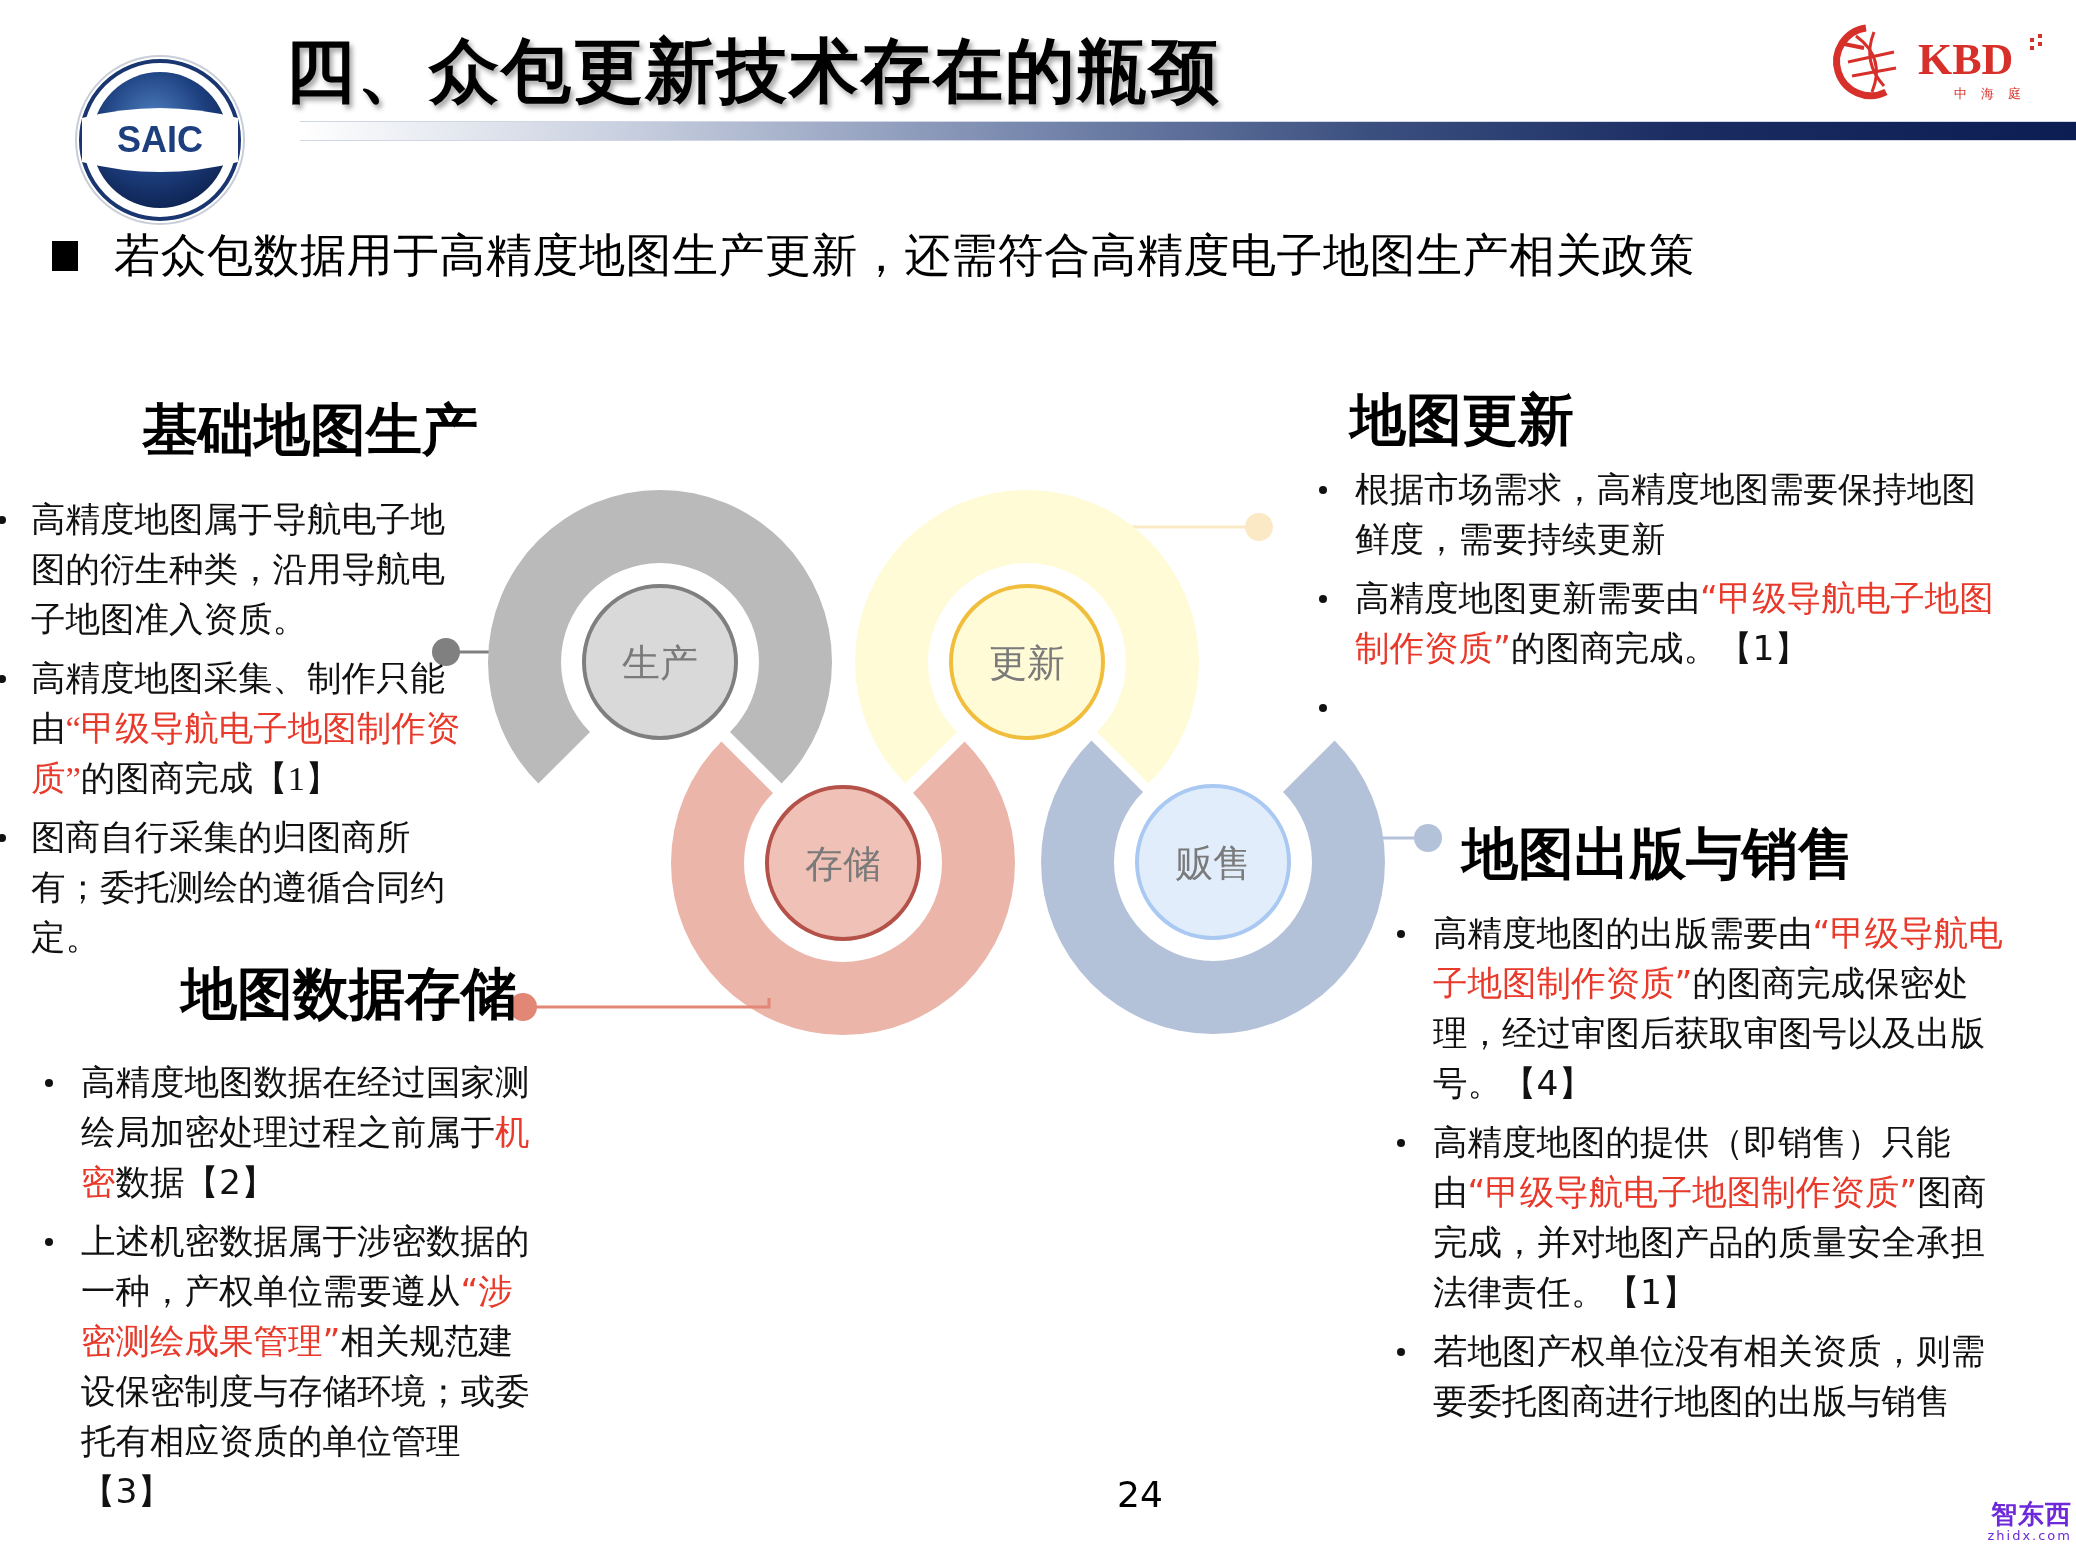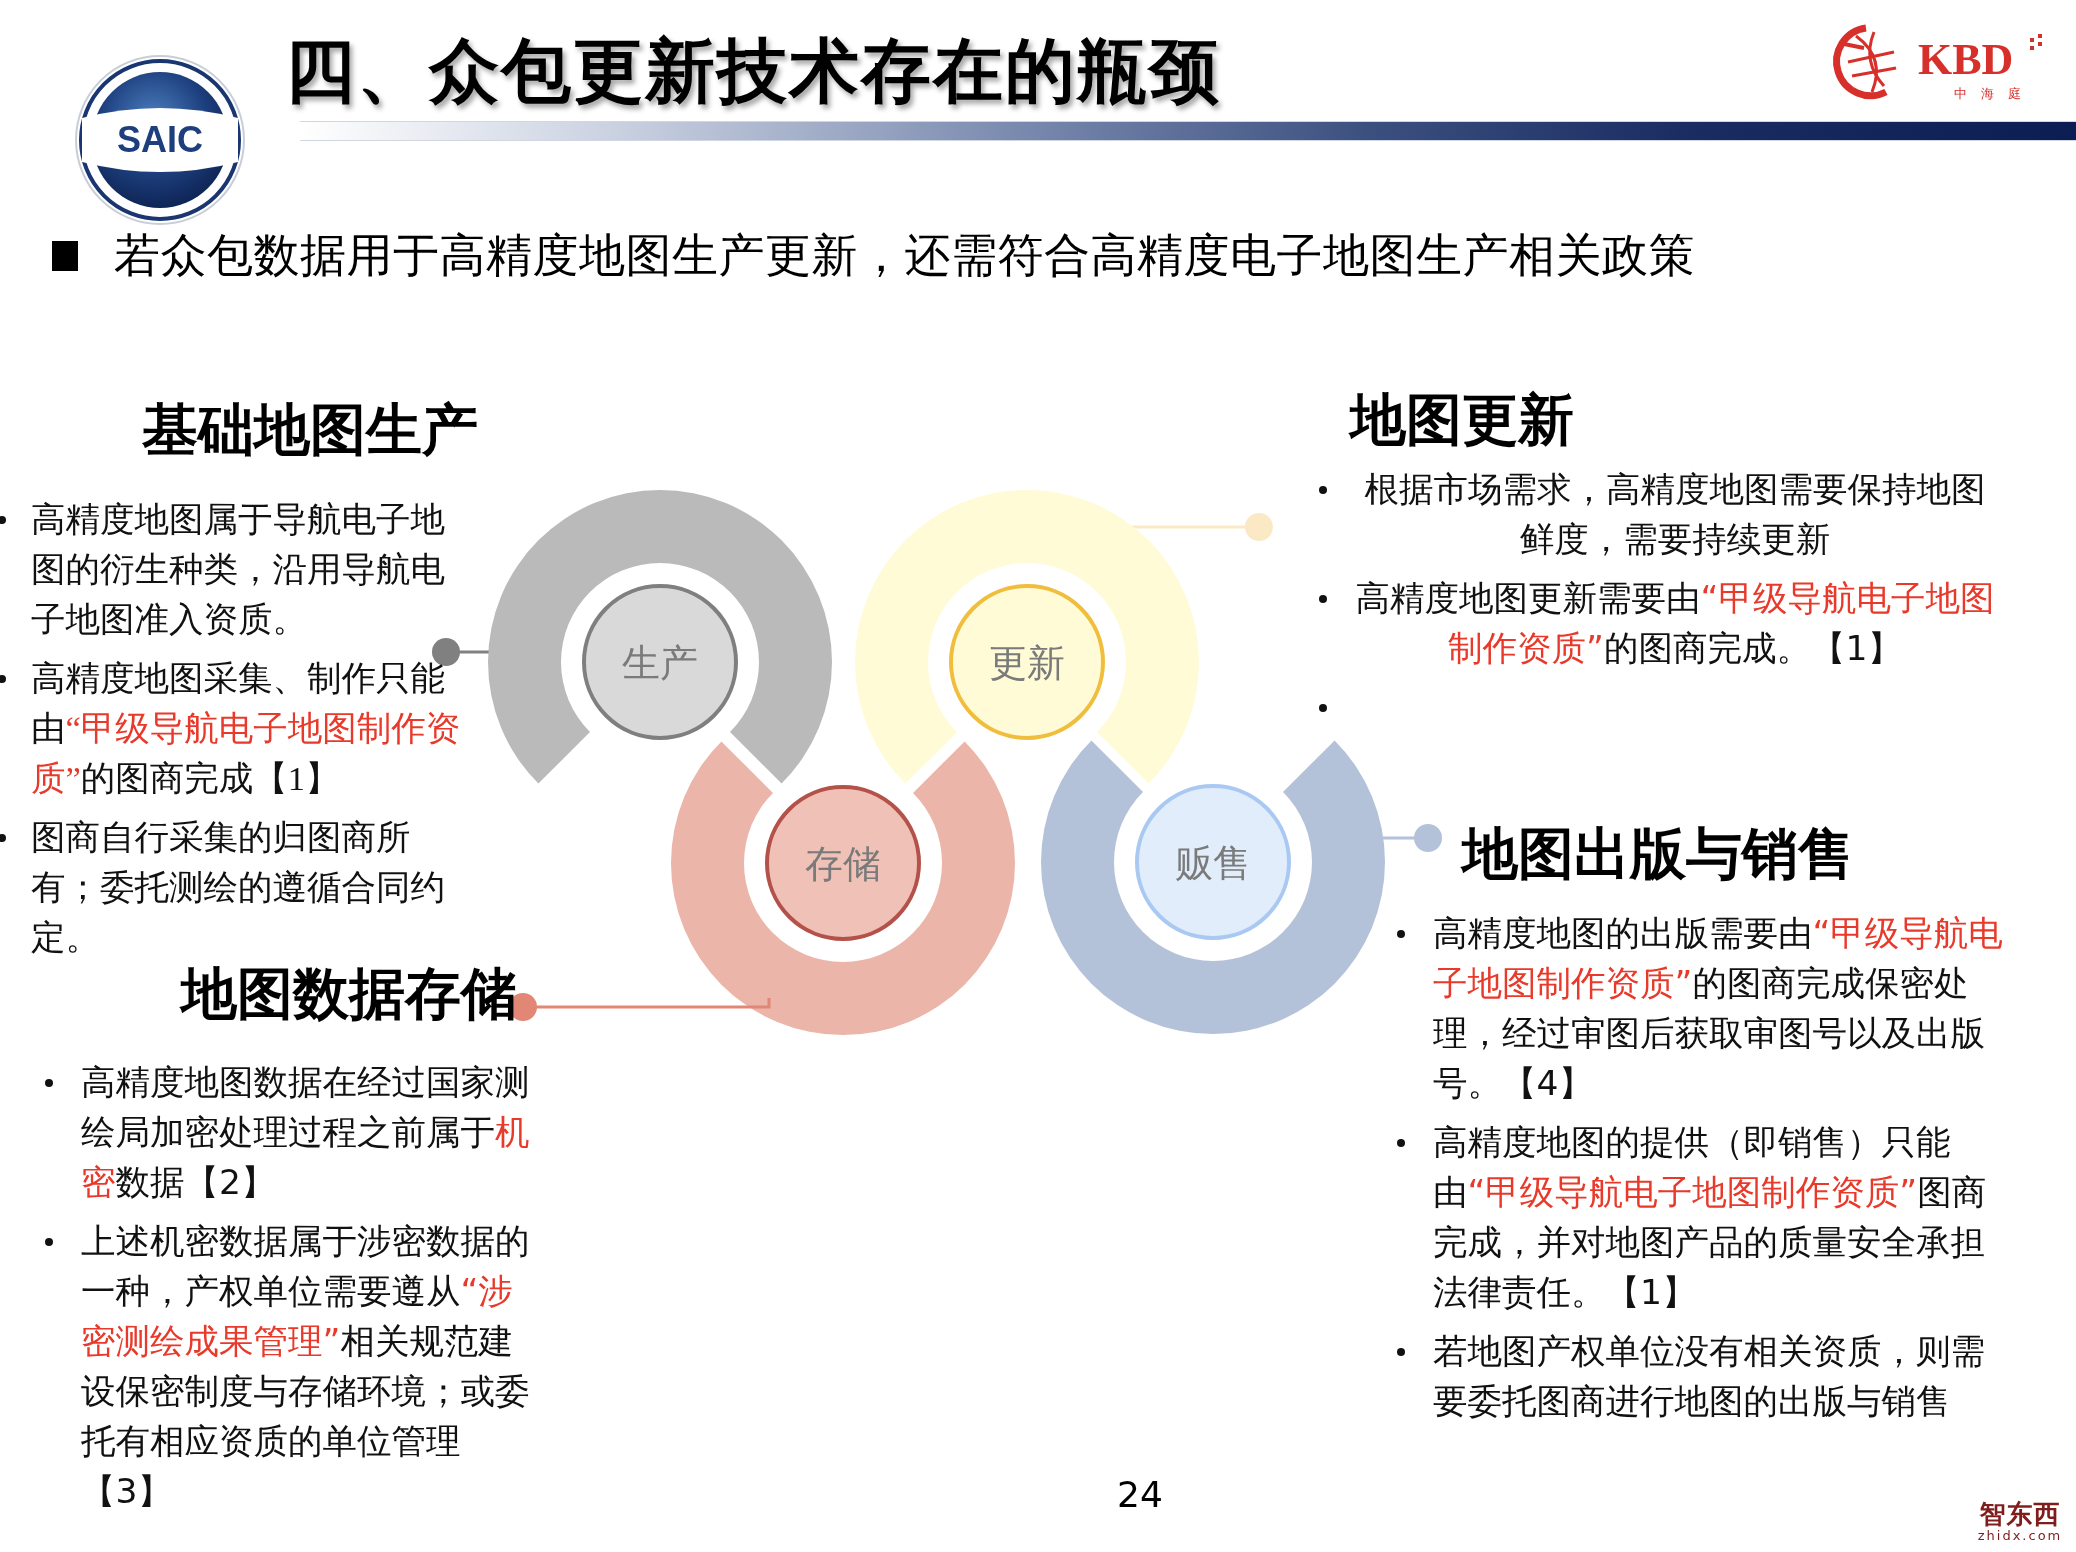--- a/index.html
+++ b/index.html
@@ -138,7 +138,7 @@
 </ul>
 
 <div class="abs heading" style="left:1350px;top:390px;">地图更新</div>
-<ul class="abs blist" style="left:1355px;top:464px;width:640px;text-align:center;">
+<ul class="abs blist" style="left:1355px;top:464px;width:640px;">
   <li>
     <span class="dot" style="left:-36px;"></span>
     <span>根据市场需求，高精度地图需要保持地图鲜度，需要持续更新</span>

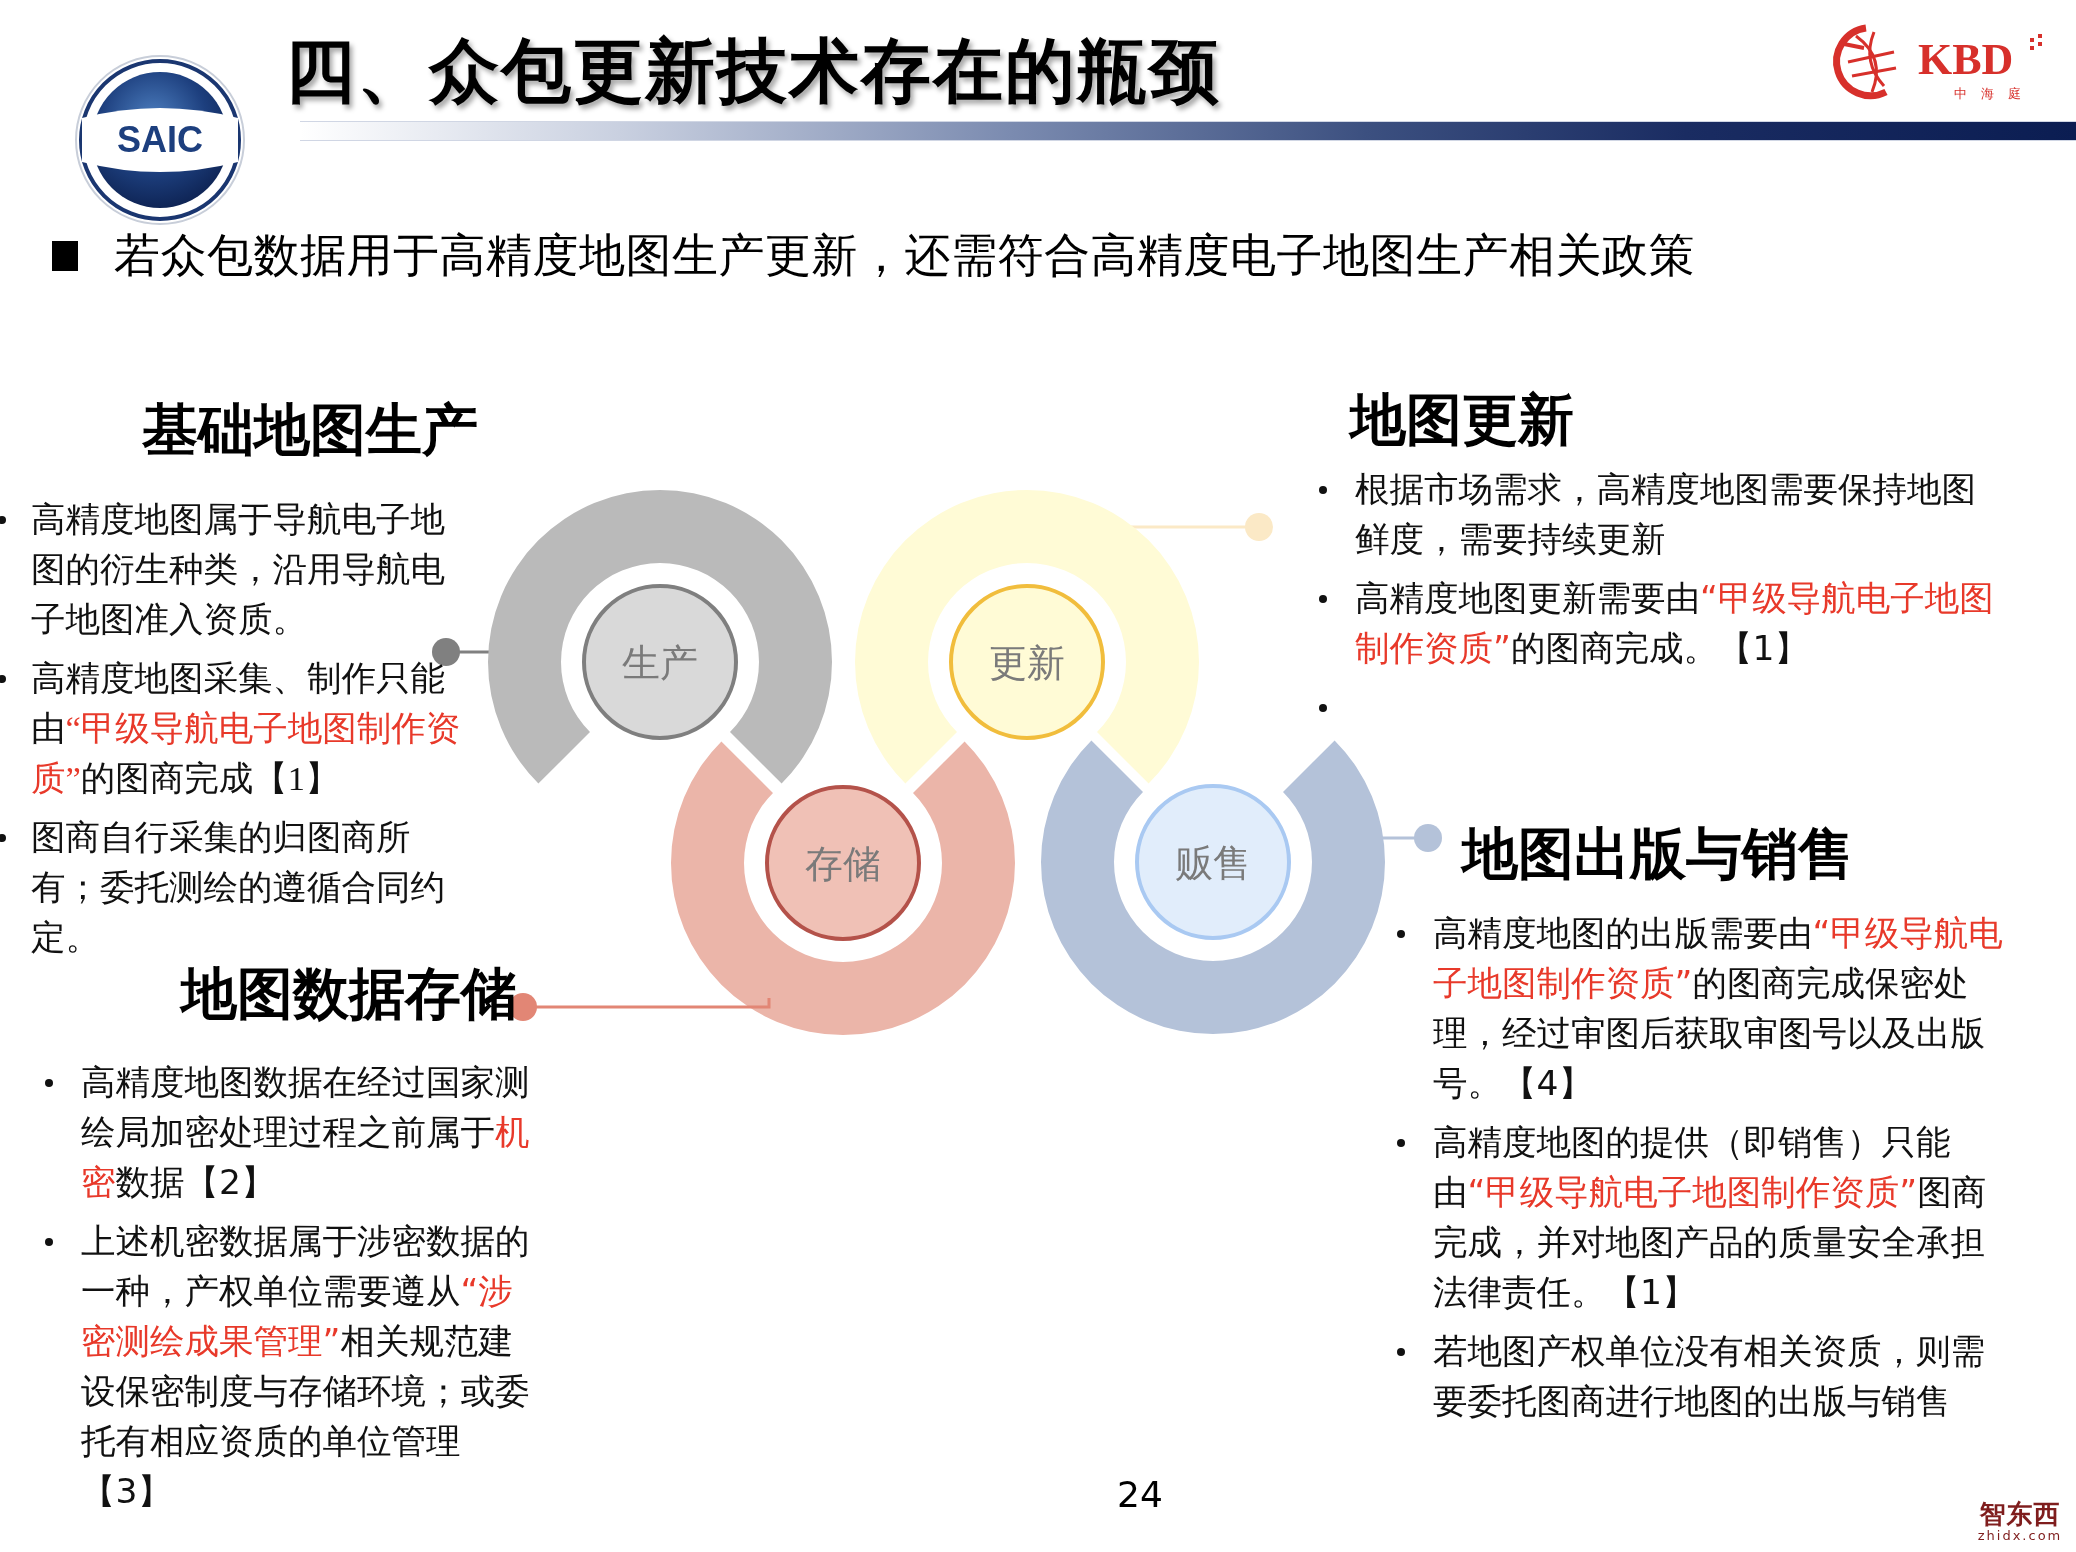--- a/index.html
+++ b/index.html
@@ -25,7 +25,7 @@
   .blist .dot { position: absolute; top: 22px; width: 8px; height: 8px; border-radius: 50%; background: #111; }
   .red { color: #e8392a; }
   .pagenum { left: 1117px; top: 1474px; font-size: 36px; color: #000; }
-  .watermark { left: 1968px; top: 1500px; width: 104px; text-align: center; color: #7f1d1d; }
+  .watermark { left: 1968px; top: 1500px; width: 104px; text-align: right; color: #6d28d9; }
   .watermark .wm-cn { font-size: 26px; line-height: 28px; font-weight: bold; letter-spacing: 1px; }
   .watermark .wm-en { font-size: 13px; letter-spacing: 2px; }
   .ring-label { font-size: 38px; fill: #7a7a7a; font-family: "DejaVu Sans", sans-serif; }

